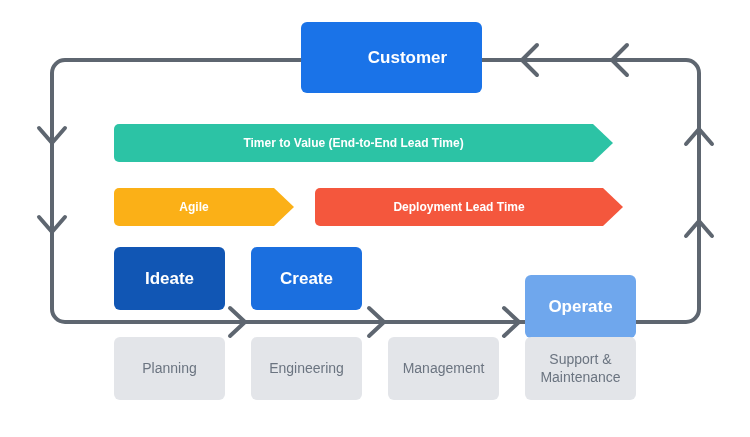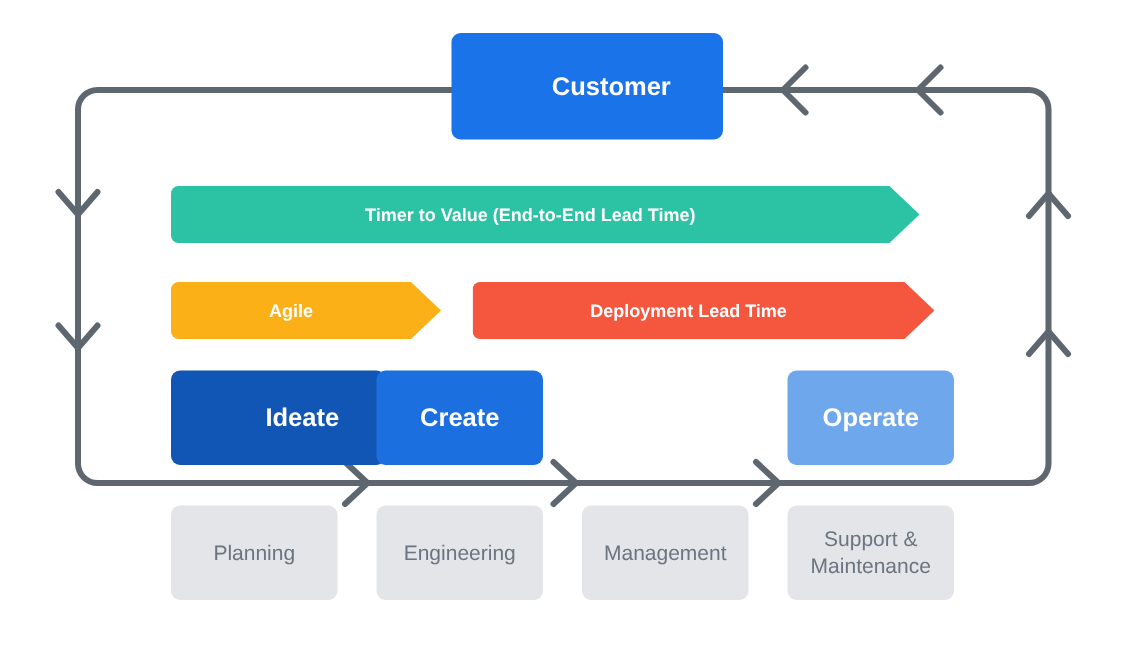--- a/index.html
+++ b/index.html
@@ -30,7 +30,7 @@
   .banner-agile{left:114px;top:188px;width:180px;background:#fbb017;}
   .banner-dlt{left:315px;top:188px;width:308px;background:#f4573d;}
   .stage{top:247px;width:111px;height:63px;}
-  .stage-0{left:114px;background:#1156b4;padding-left:32px;}
+  .stage-0{left:114px;background:#1156b4;}
   .stage-1{left:251px;background:#1b6fdf;}
   .stage-2{left:388px;background:#4a90e8;}
   .stage-3{left:525px;background:#6fa7ed;}

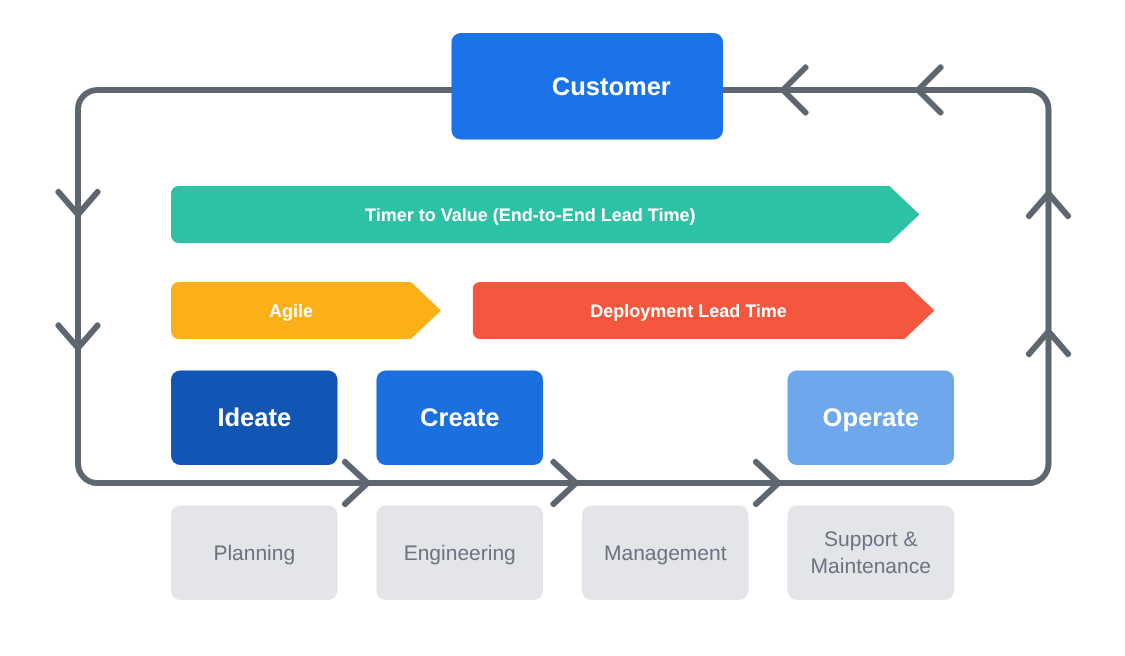--- a/index.html
+++ b/index.html
@@ -33,7 +33,7 @@
   .stage-0{left:114px;background:#1156b4;}
   .stage-1{left:251px;background:#1b6fdf;}
   .stage-2{left:388px;background:#4a90e8;}
-  .stage-3{left:525px;background:#6fa7ed;}
+  .stage-3{left:525px;background:#6fa7ed;margin-top:28px;}
   .dept{
     position:absolute;z-index:2;top:337px;width:111px;height:63px;
     background:#e3e5e9;border-radius:6px;

